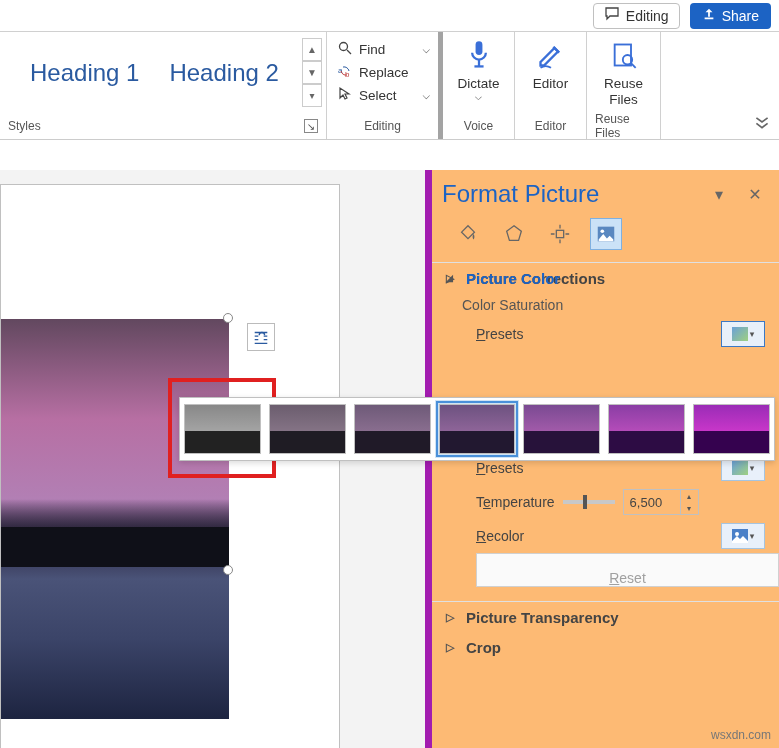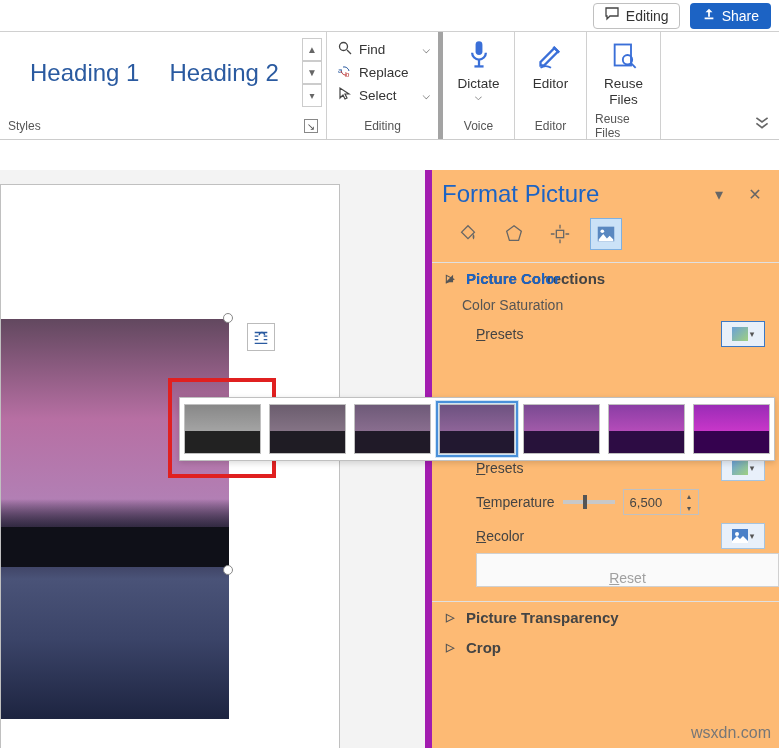--- a/index.html
+++ b/index.html
@@ -86,7 +86,7 @@
   .th-land { position:absolute; left:0; right:0; bottom:0; height:45%;}
 
   .underline { text-decoration: underline;}
-  .watermark { position:absolute; right:8px; bottom:6px; font-size:16px; color:#777; z-index:60;}
+  .watermark { position:absolute; right:8px; bottom:6px; font-size:12px; color:#777; z-index:60;}
 </style>
 </head>
 <body>

